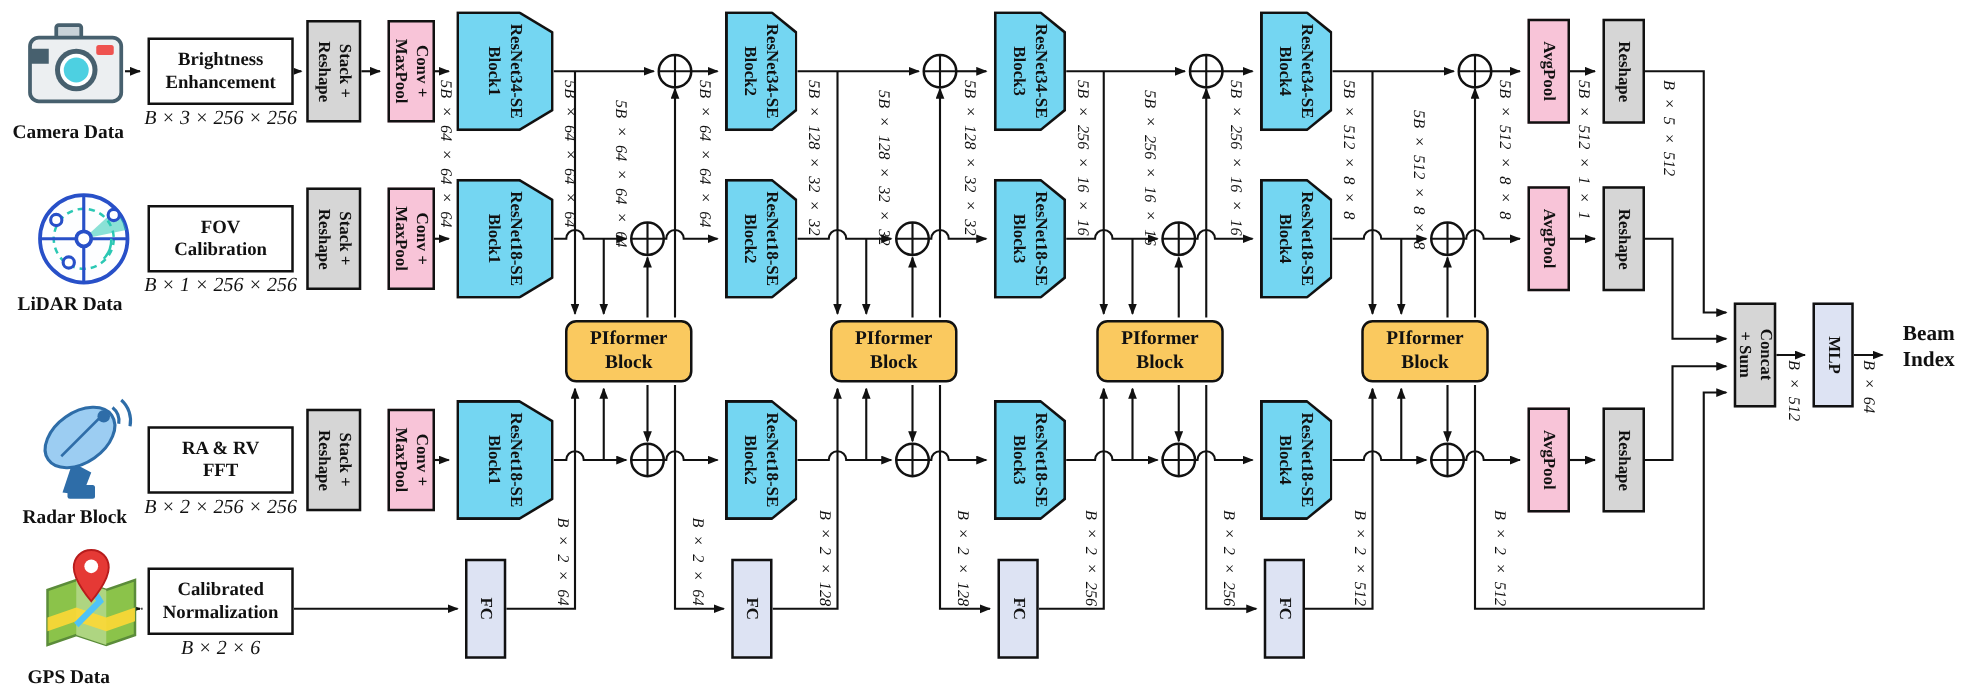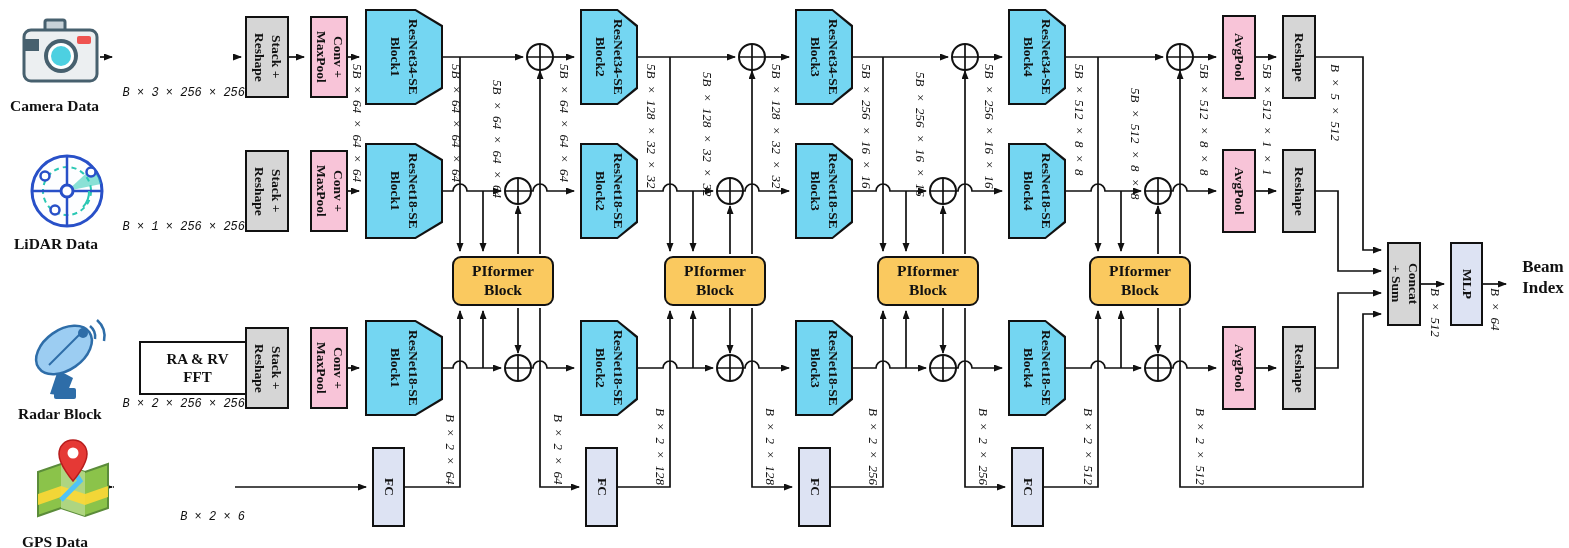--- a/index.html
+++ b/index.html
@@ -219,6 +219,10 @@
     <div class="el caption" style="left: 14px; top: 235px; width: 112px;"><span>LiDAR Data</span></div>
     <div class="el caption" style="left: 18px; top: 405px; width: 112px;"><span>Radar Block</span></div>
     <div class="el caption" style="left: 22px; top: 533px; width: 112px;"><span>GPS Data</span></div>
+    <div class="el procbox" style="left: 118px; top: 30px; width: 117px; height: 54px;">
+      <span>Brightness</span>
+      <span>Enhancement</span>
+    </div>
     <div class="el procbox" style="left: 118px; top: 341px; width: 117px; height: 54px; margin-left: 21px;">
       <span>RA &amp; RV</span>
       <span>FFT</span>

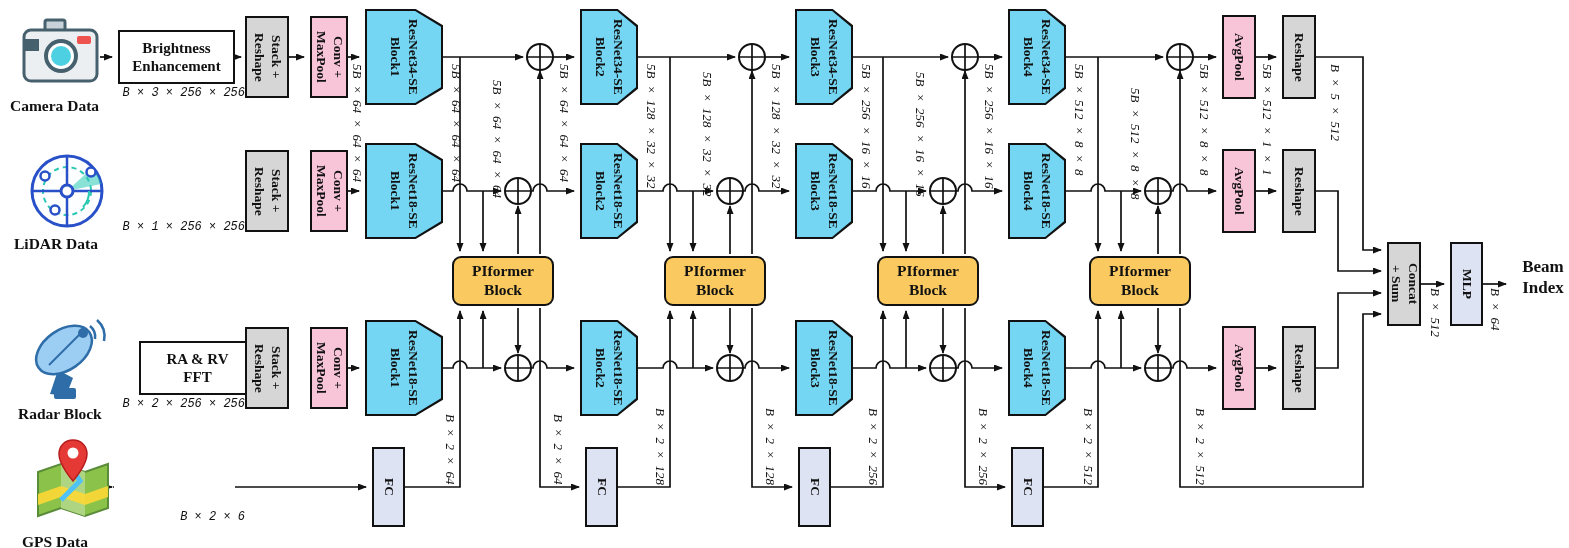--- a/index.html
+++ b/index.html
@@ -22,7 +22,7 @@
   .rb-txt{position:absolute;inset:0;writing-mode:vertical-rl;display:flex;flex-direction:column;align-items:center;
           justify-content:center;font-weight:bold;font-size:13.5px;line-height:1.3;}
   .rb-txt span{display:block;white-space:nowrap;}
-  .dimh{font-style:italic;font-size:12px;text-align:right;white-space:nowrap;font-family:Liberation Mono, monospace;}
+  .dimh{font-style:italic;font-size:16px;text-align:center;white-space:nowrap;}
   .dimv{writing-mode:vertical-rl;font-style:italic;font-size:13px;white-space:nowrap;}
   .beam{font-weight:bold;font-size:17px;line-height:1.25;text-align:center;}
 </style>

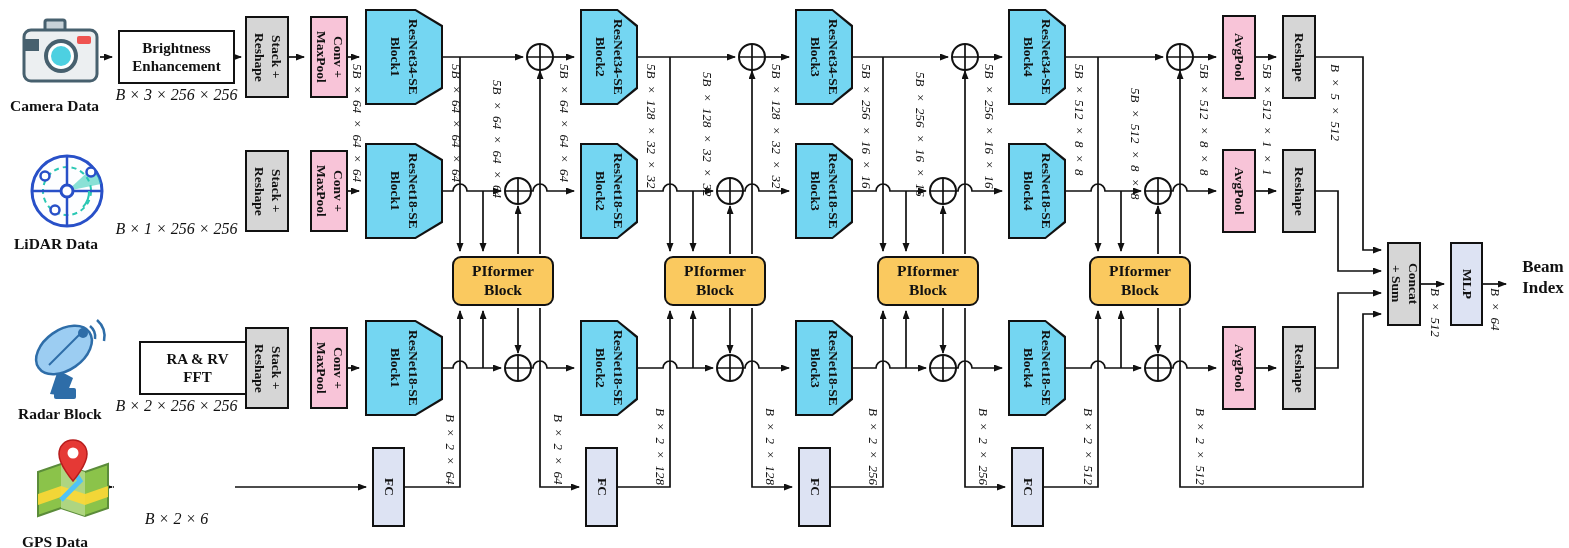--- a/index.html
+++ b/index.html
@@ -223,6 +223,10 @@
       <span>Brightness</span>
       <span>Enhancement</span>
     </div>
+    <div class="el procbox" style="left: 118px; top: 164px; width: 117px; height: 54px;">
+      <span>FOV</span>
+      <span>Calibration</span>
+    </div>
     <div class="el procbox" style="left: 118px; top: 341px; width: 117px; height: 54px; margin-left: 21px;">
       <span>RA &amp; RV</span>
       <span>FFT</span>

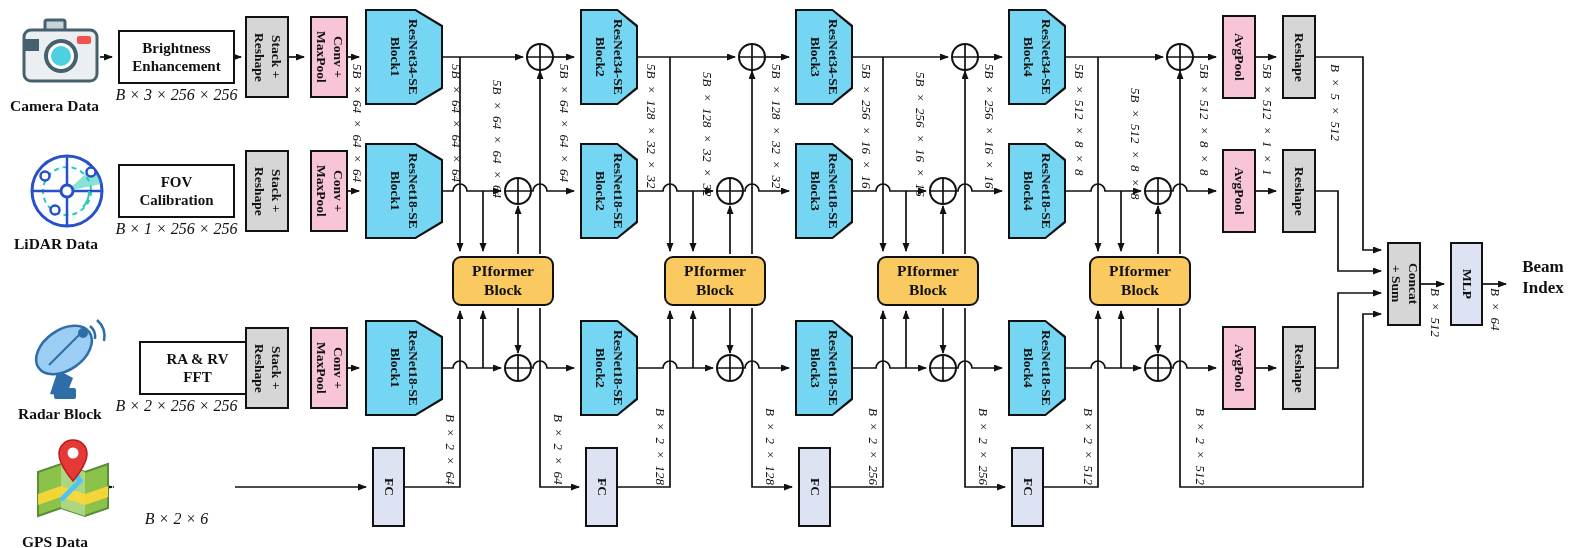--- a/index.html
+++ b/index.html
@@ -227,7 +227,7 @@
       <span>FOV</span>
       <span>Calibration</span>
     </div>
-    <div class="el procbox" style="left: 118px; top: 341px; width: 117px; height: 54px; margin-left: 21px;">
+    <div class="el procbox" style="left: 118px; top: 341px; width: 117px; height: 54px;">
       <span>RA &amp; RV</span>
       <span>FFT</span>
     </div>

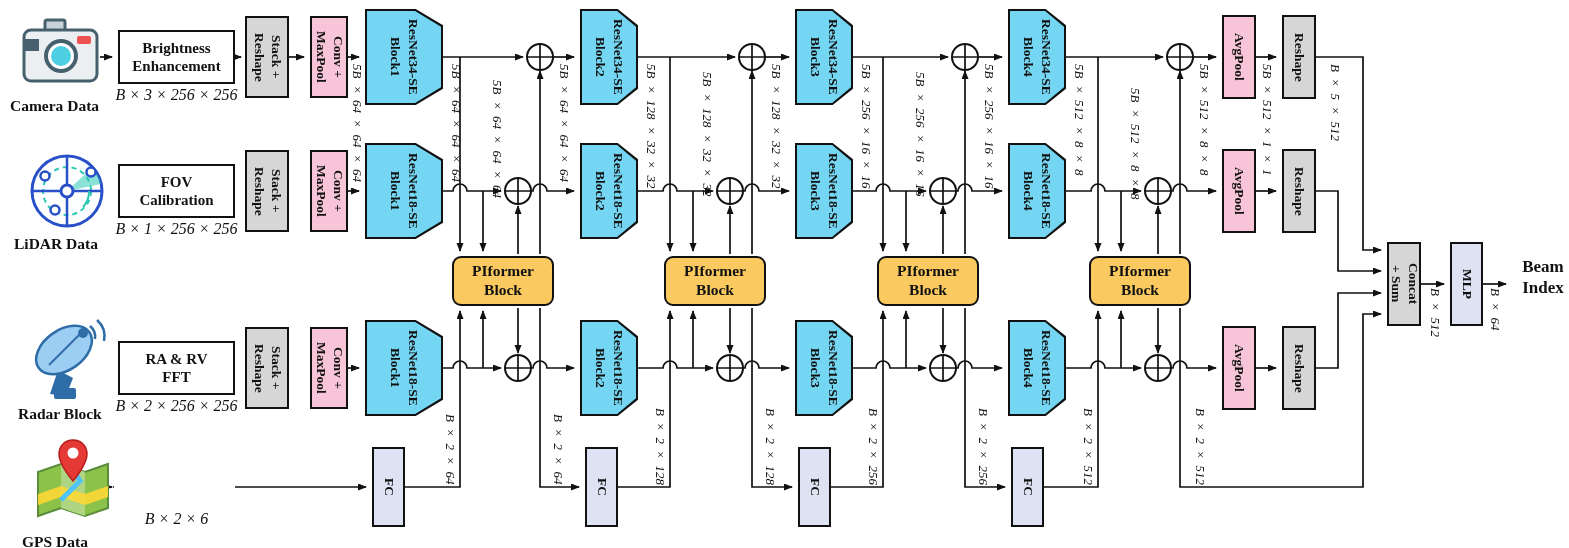--- a/index.html
+++ b/index.html
@@ -231,6 +231,10 @@
       <span>RA &amp; RV</span>
       <span>FFT</span>
     </div>
+    <div class="el procbox" style="left: 118px; top: 454px; width: 117px; height: 54px;">
+      <span>Calibrated</span>
+      <span>Normalization</span>
+    </div>
     <div class="el dimh" style="left: 108px; top: 86px; width: 137px;"><span>B × 3 × 256 × 256</span></div>
     <div class="el dimh" style="left: 108px; top: 220px; width: 137px;"><span>B × 1 × 256 × 256</span></div>
     <div class="el dimh" style="left: 108px; top: 397px; width: 137px;"><span>B × 2 × 256 × 256</span></div>

